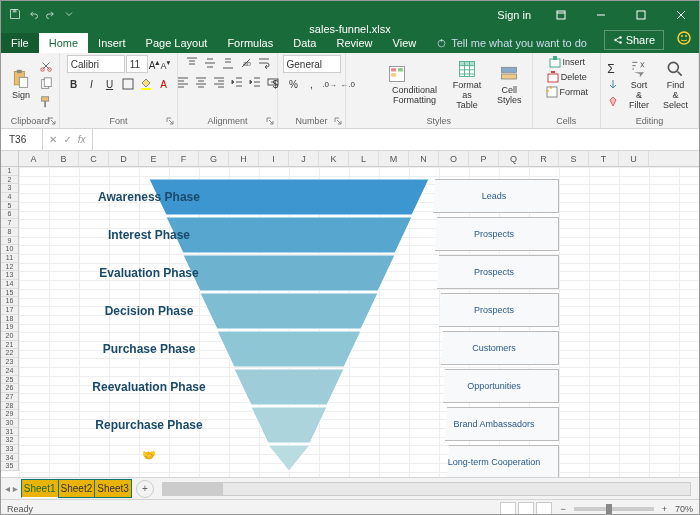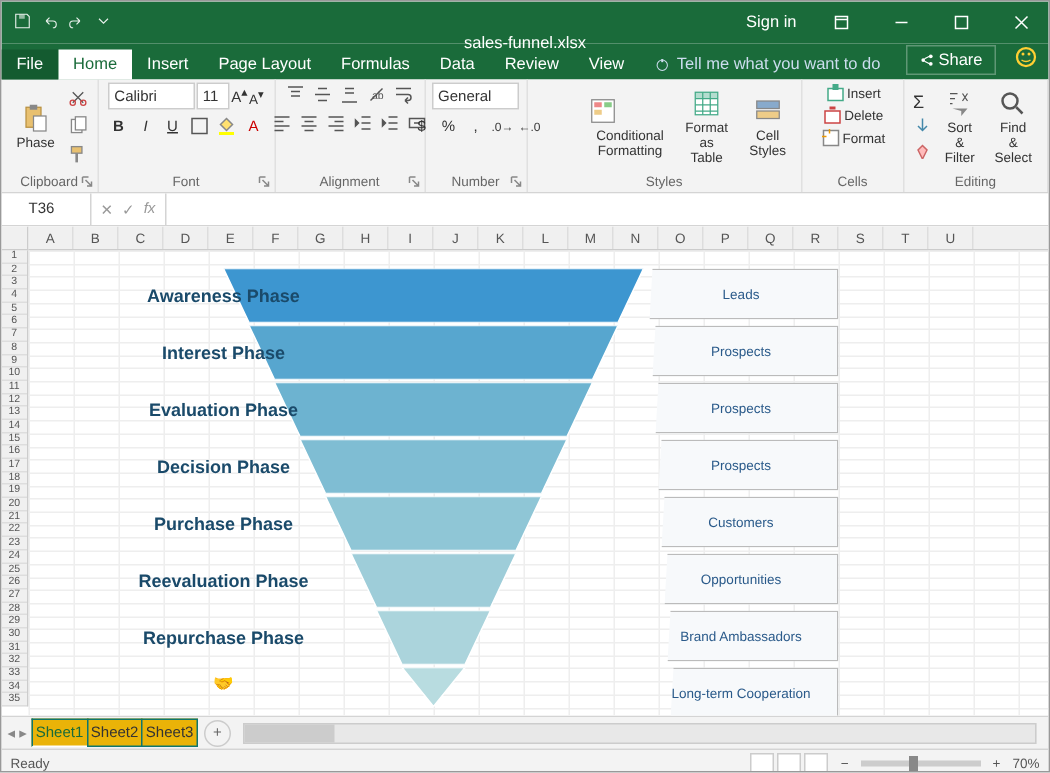--- a/index.html
+++ b/index.html
@@ -154,7 +154,7 @@
             <rect x="7" y="1" width="6" height="4" fill="#888"></rect>
             <rect x="10" y="10" width="10" height="12" fill="#fff" stroke="#888"></rect>
           </svg>
-          <span>Phase</span>
+          <span>Sign</span>
         </div>
       <div style="display:flex;flex-direction:column;gap:2px;">
         <div><svg width="14" height="14" viewBox="0 0 16 16">

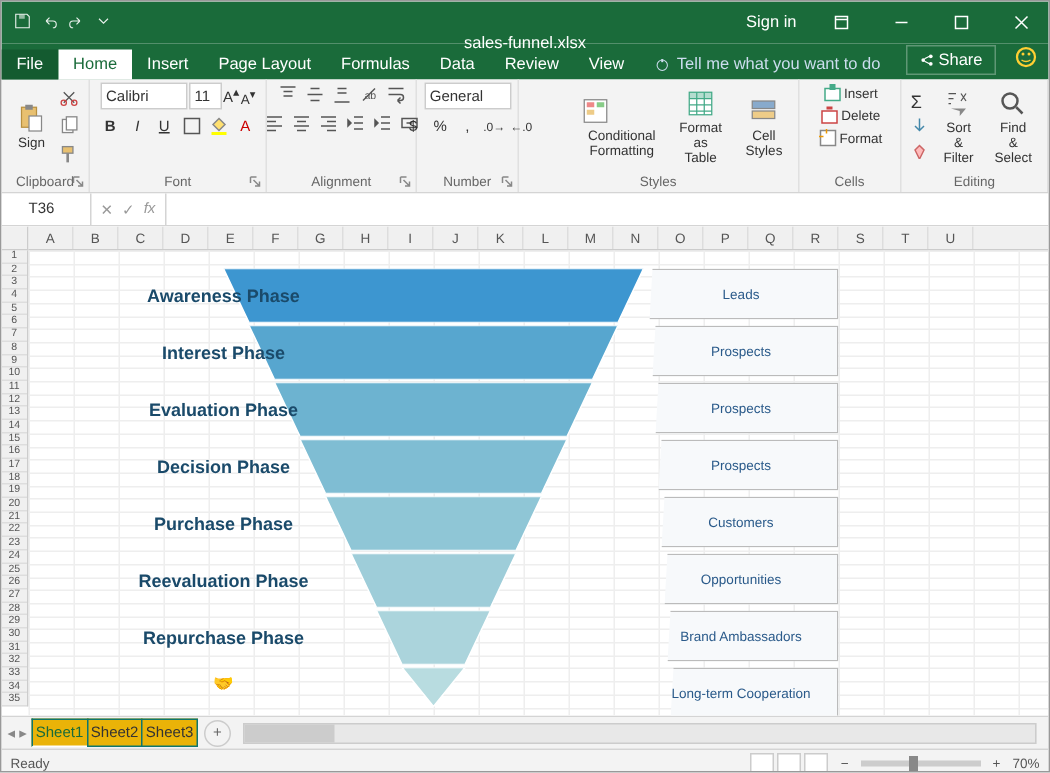--- a/index.html
+++ b/index.html
@@ -34,7 +34,7 @@
 .iconrow{display:flex;gap:2px;}
 .iconrow div{width:16px;height:16px;display:flex;align-items:center;justify-content:center;}
 .formulabar{height:22px;background:#fff;border-bottom:1px solid #d4d4d4;display:flex;align-items:center;font-size:10px;}
-.namebox{width:60px;border-right:1px solid #d4d4d4;height:100%;display:flex;align-items:center;padding:0 18px;}
+.namebox{width:42px;border-right:1px solid #d4d4d4;height:100%;display:flex;align-items:center;padding:0 8px;}
 .fxbtns{display:flex;gap:6px;padding:0 6px;border-right:1px solid #d4d4d4;height:100%;align-items:center;color:#999;}
 .fxarea{flex:1;padding:0 6px;}
 .gridarea{position:relative;height:326px;background:#fff;overflow:hidden;}

